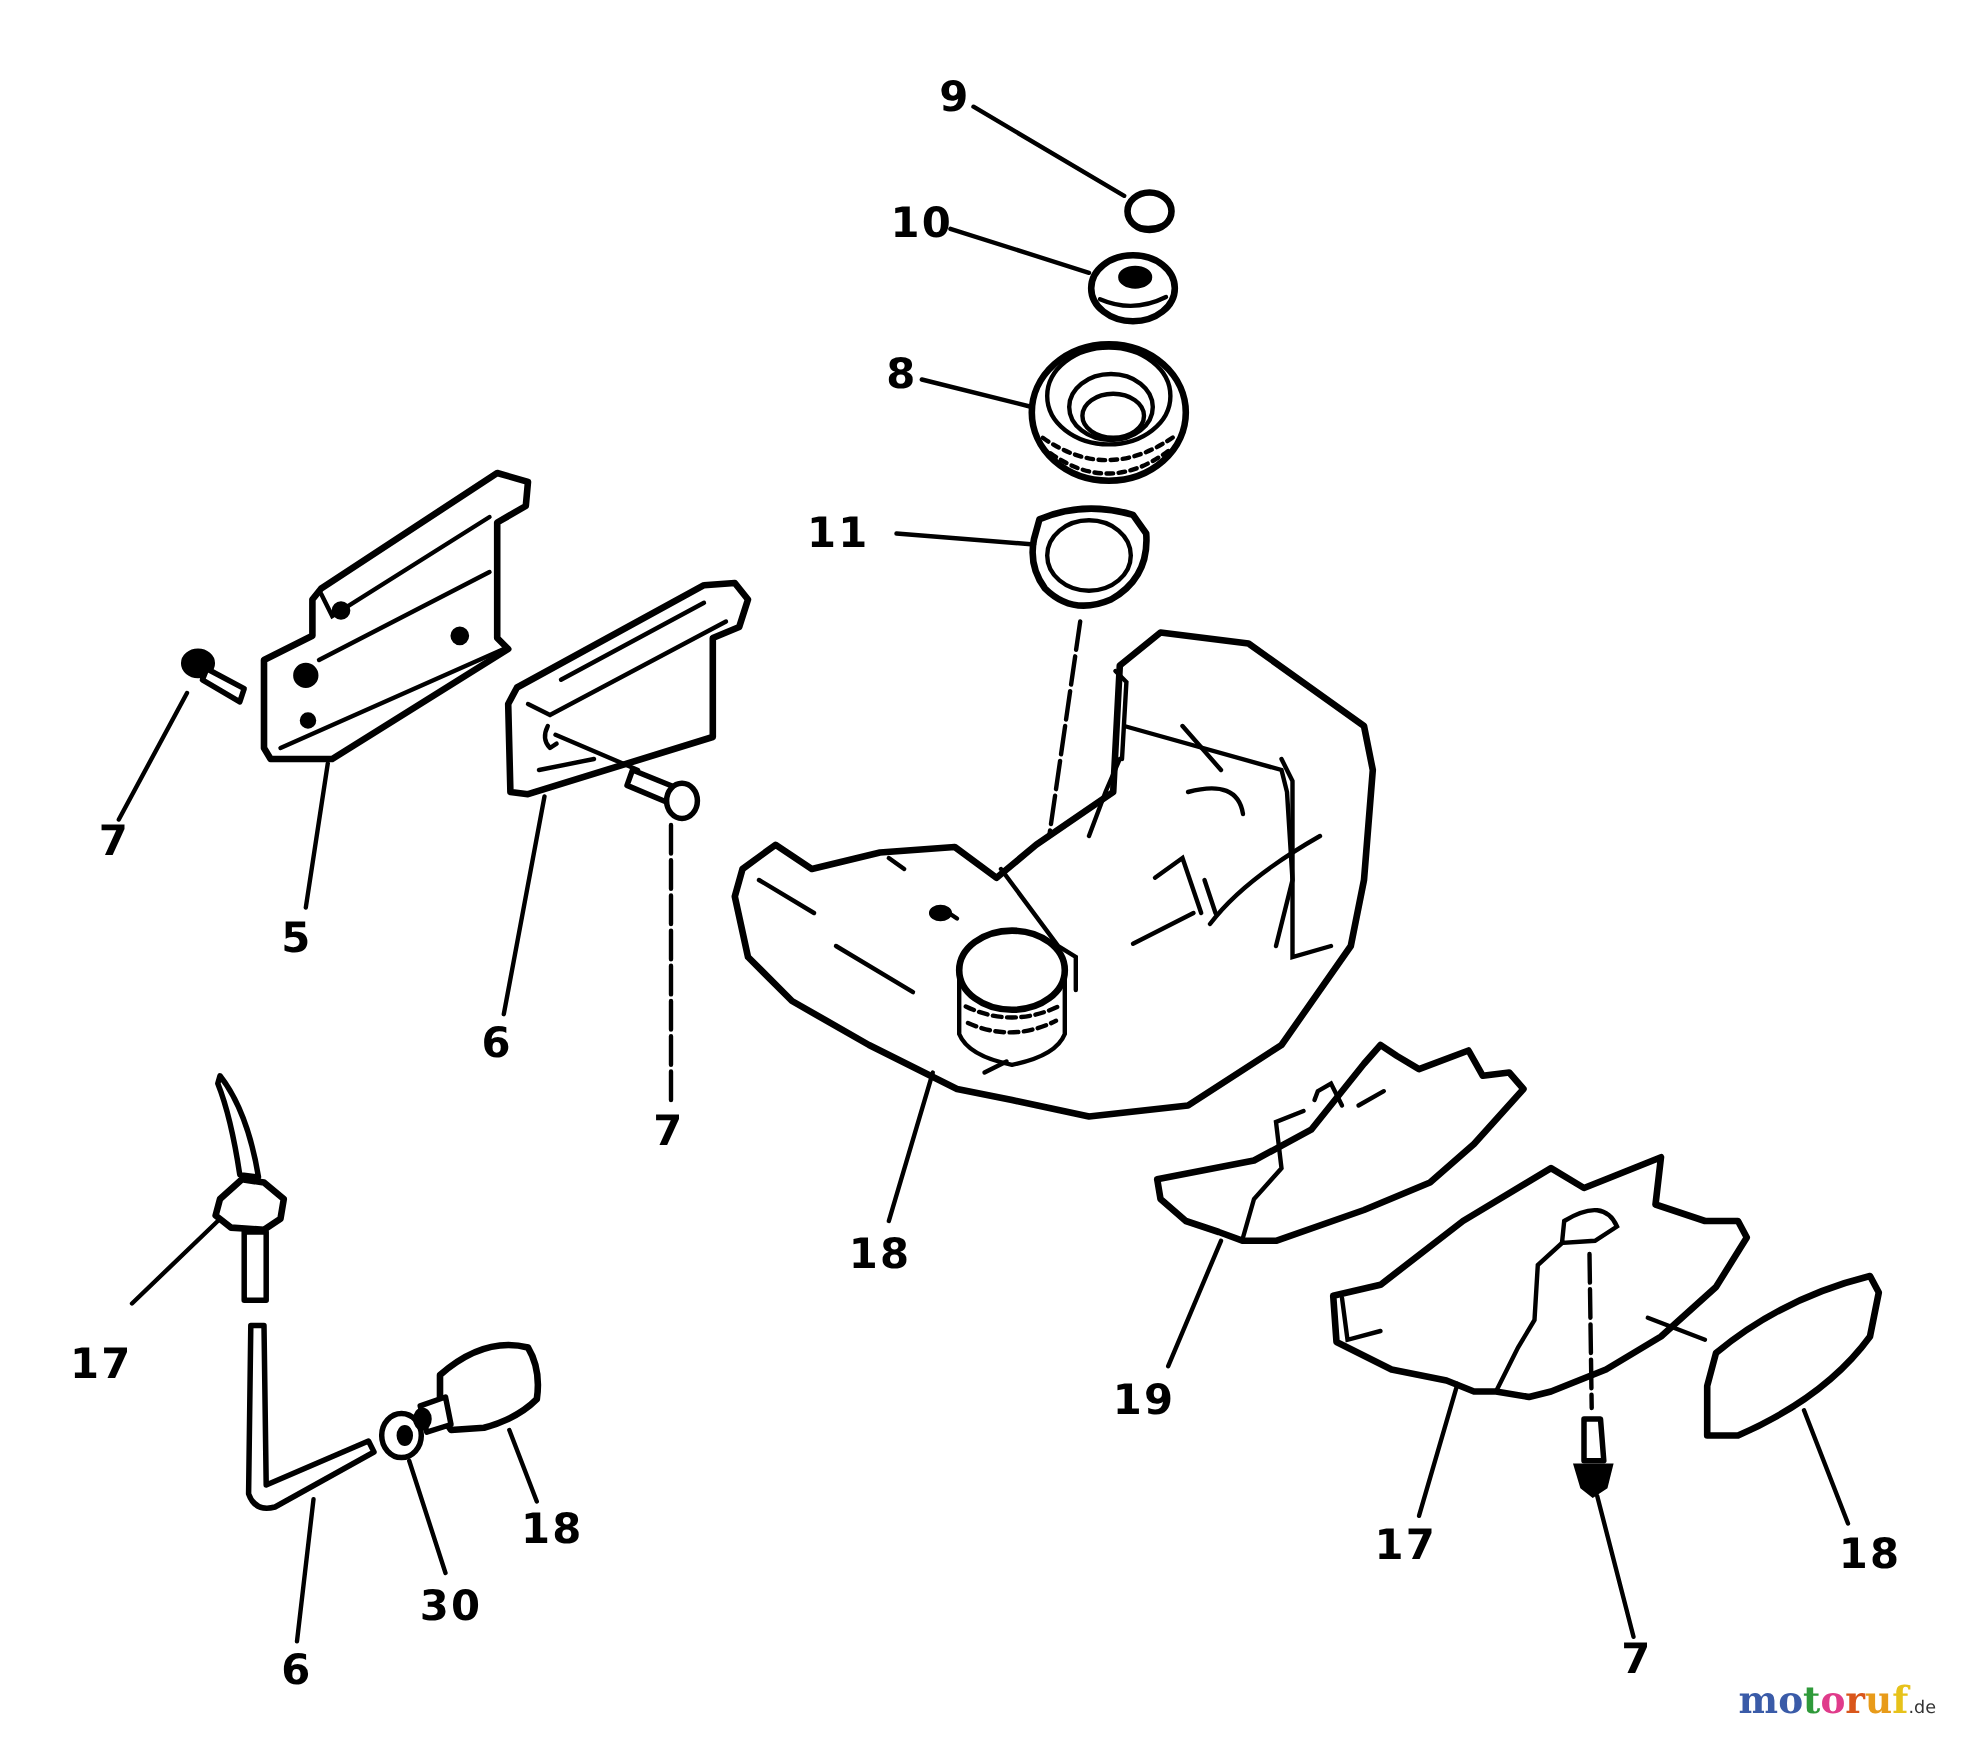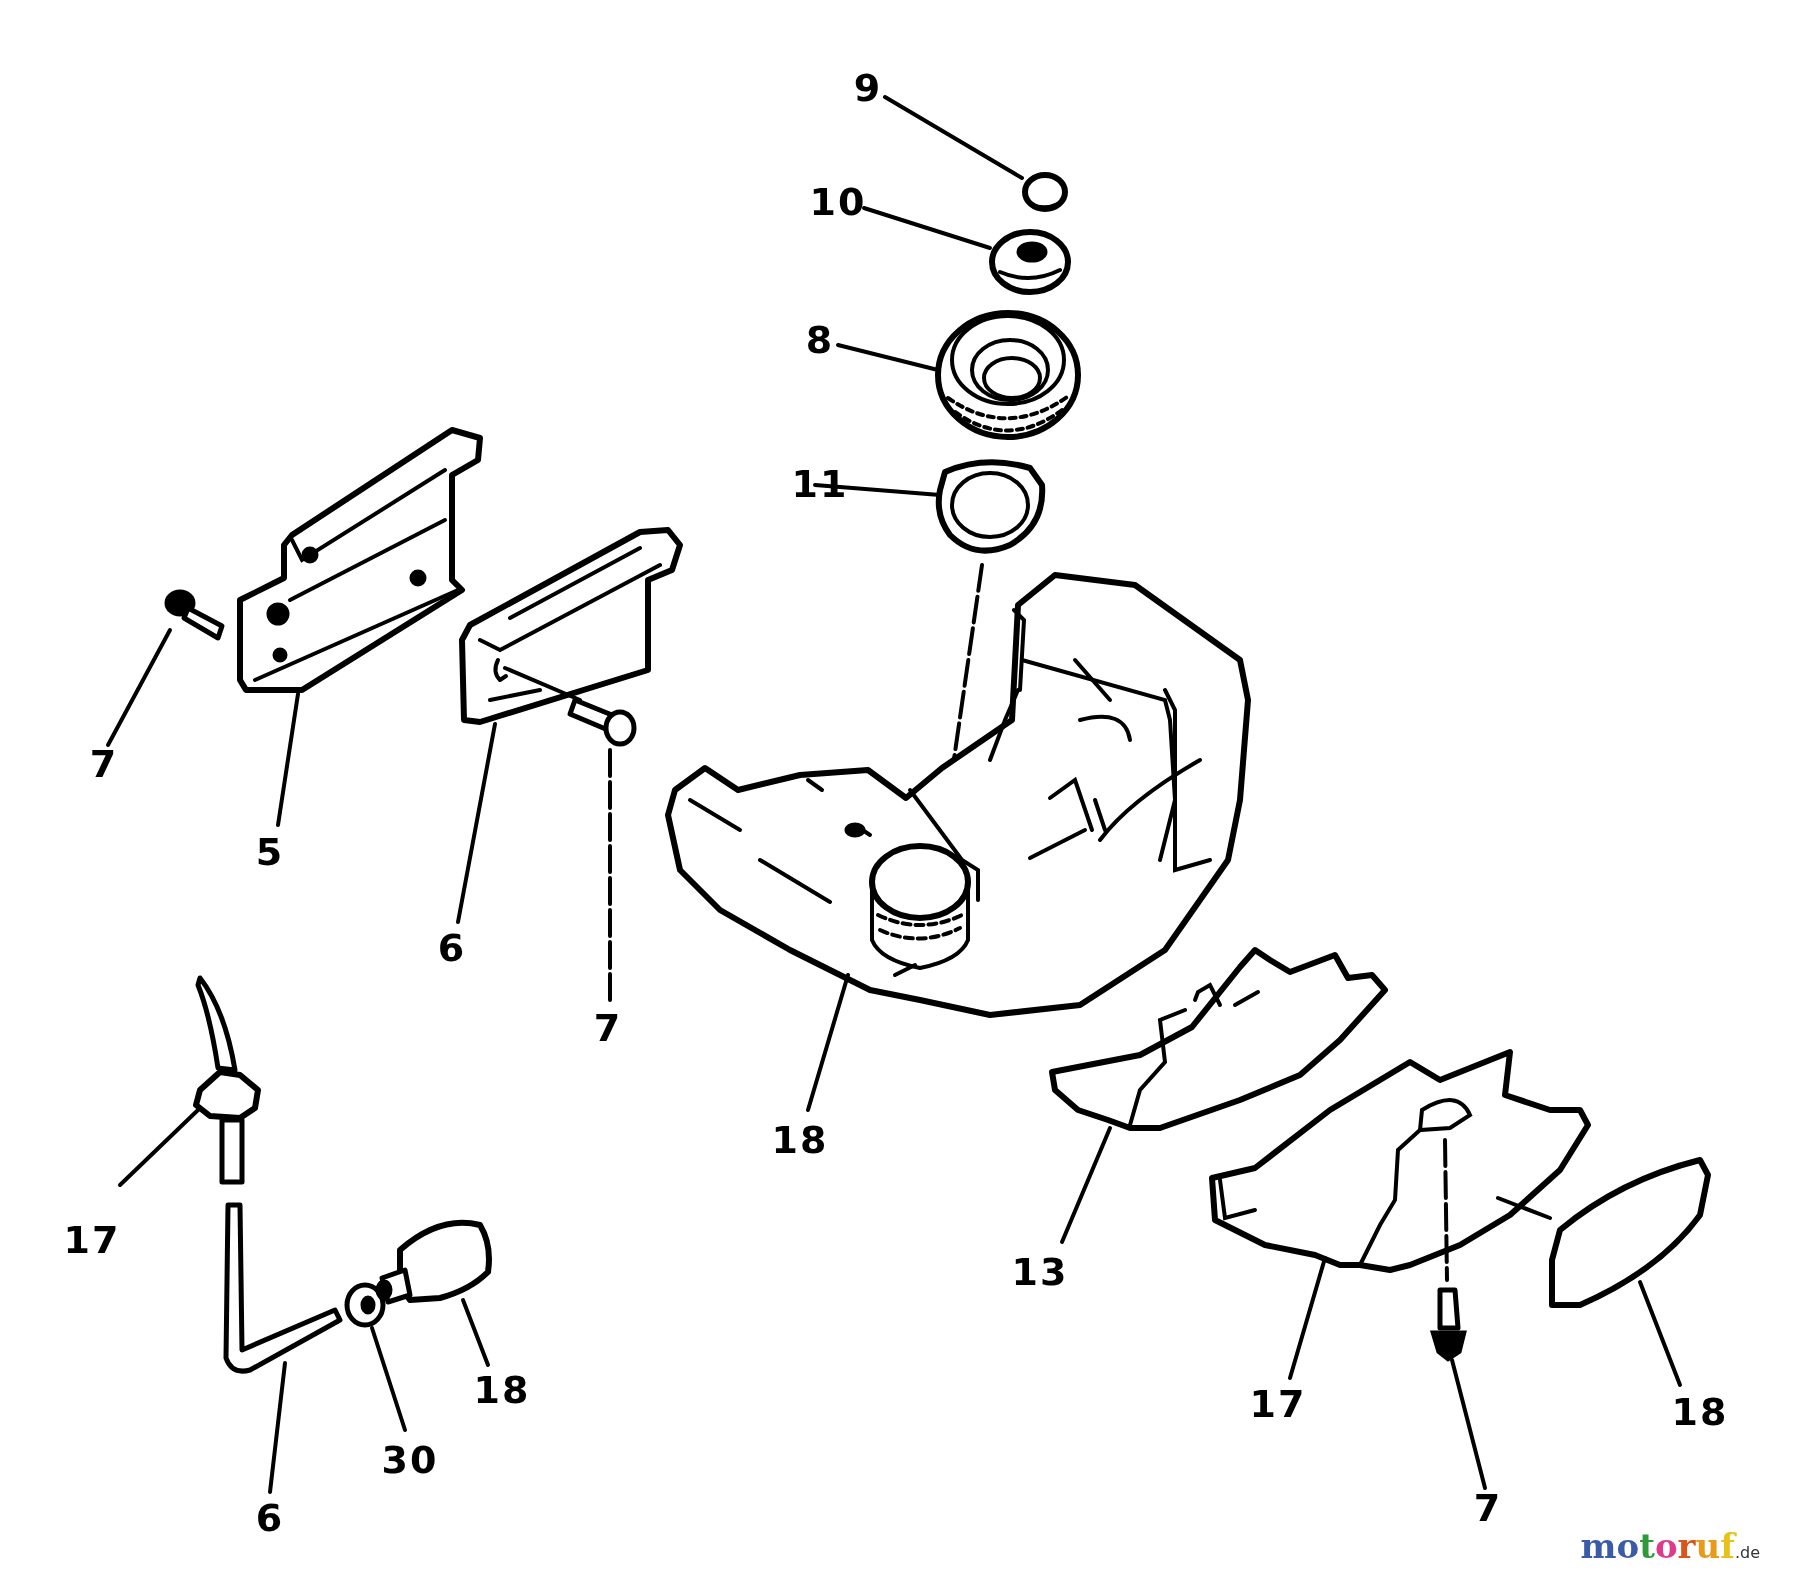--- a/index.html
+++ b/index.html
@@ -172,7 +172,7 @@
 <div class="label" style="left:868px;top:88px">9</div>
 <div class="label" style="left:838px;top:202px">10</div>
 <div class="label" style="left:820px;top:340px">8</div>
-<div class="label" style="left:820px;top:484px">11</div>
+<div class="label" style="left:762px;top:484px">11</div>
 <div class="label" style="left:270px;top:852px">5</div>
 <div class="label" style="left:452px;top:948px">6</div>
 <div class="label" style="left:104px;top:764px">7</div>

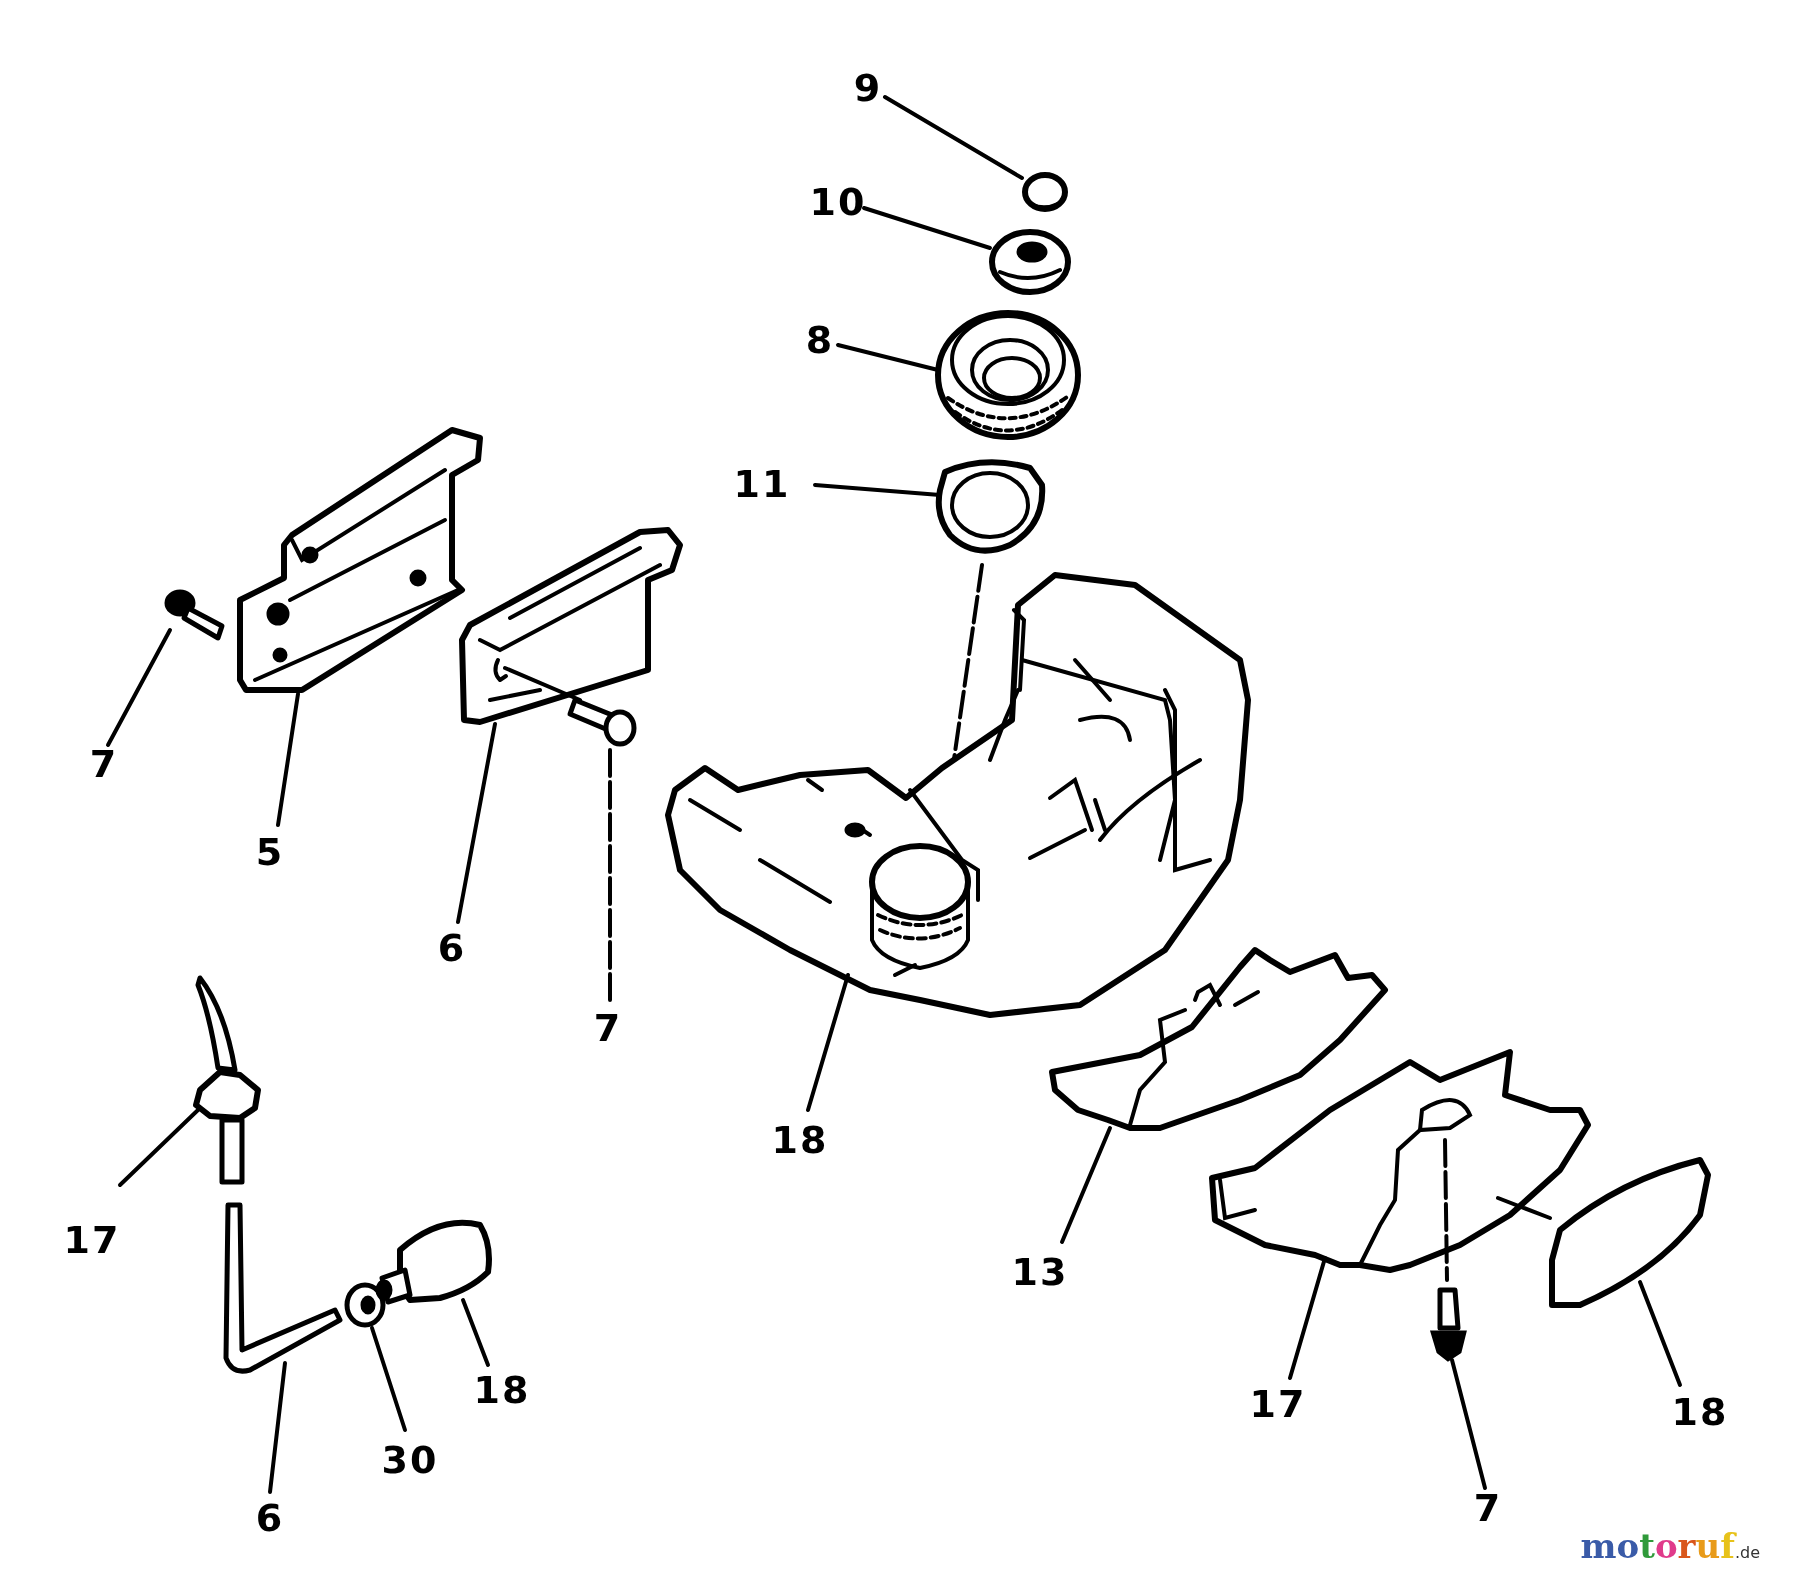--- a/index.html
+++ b/index.html
@@ -178,7 +178,7 @@
 <div class="label" style="left:104px;top:764px">7</div>
 <div class="label" style="left:608px;top:1028px">7</div>
 <div class="label" style="left:800px;top:1140px">18</div>
-<div class="label" style="left:1040px;top:1272px">13</div>
+<div class="label" style="left:1040px;top:1272px">19</div>
 <div class="label" style="left:1278px;top:1404px">17</div>
 <div class="label" style="left:1700px;top:1412px">18</div>
 <div class="label" style="left:1488px;top:1508px">7</div>

